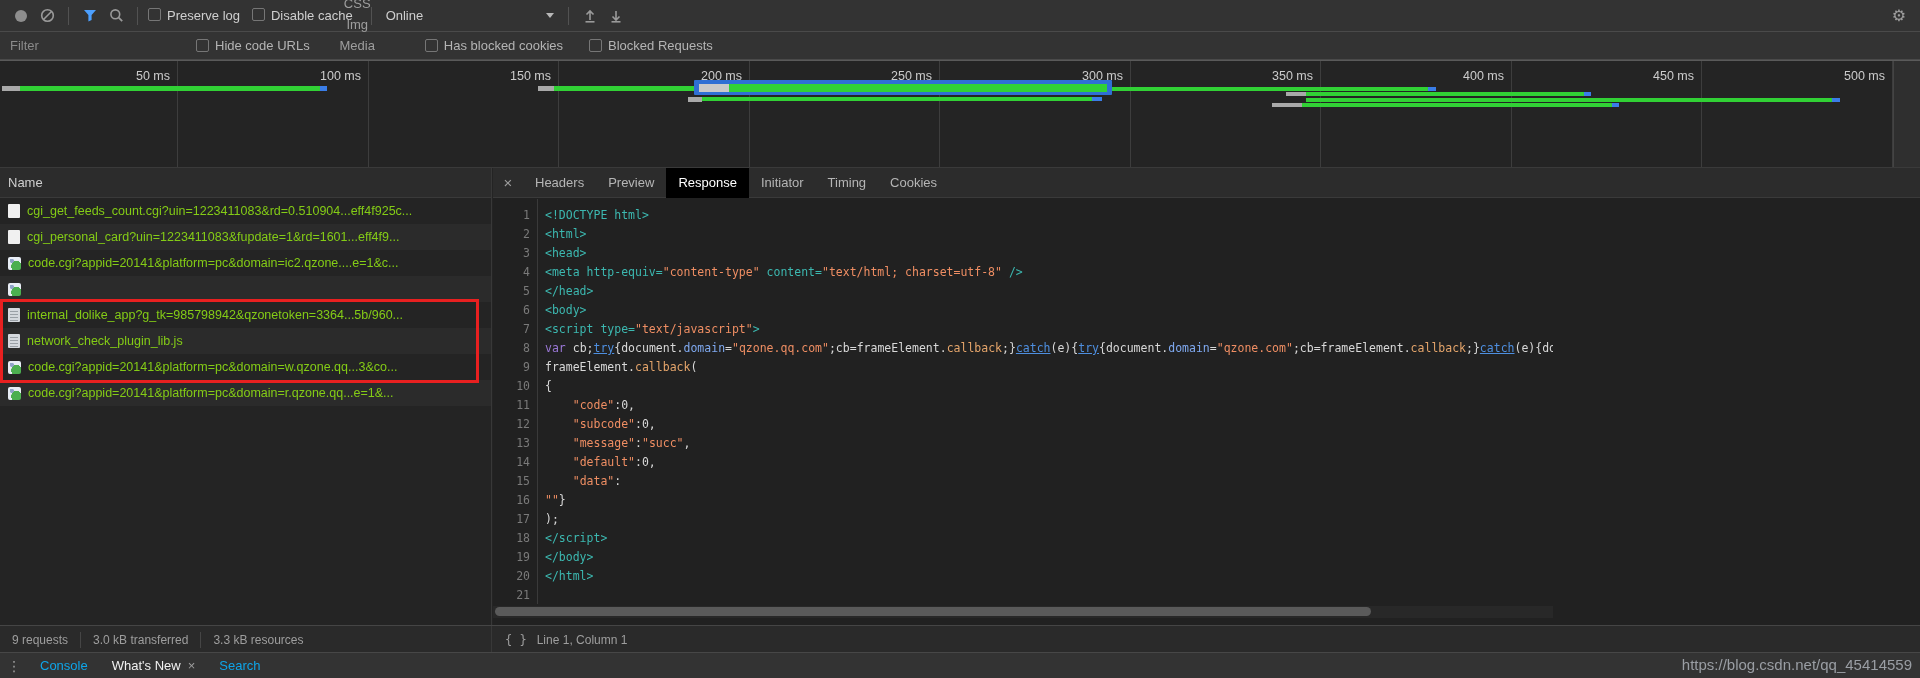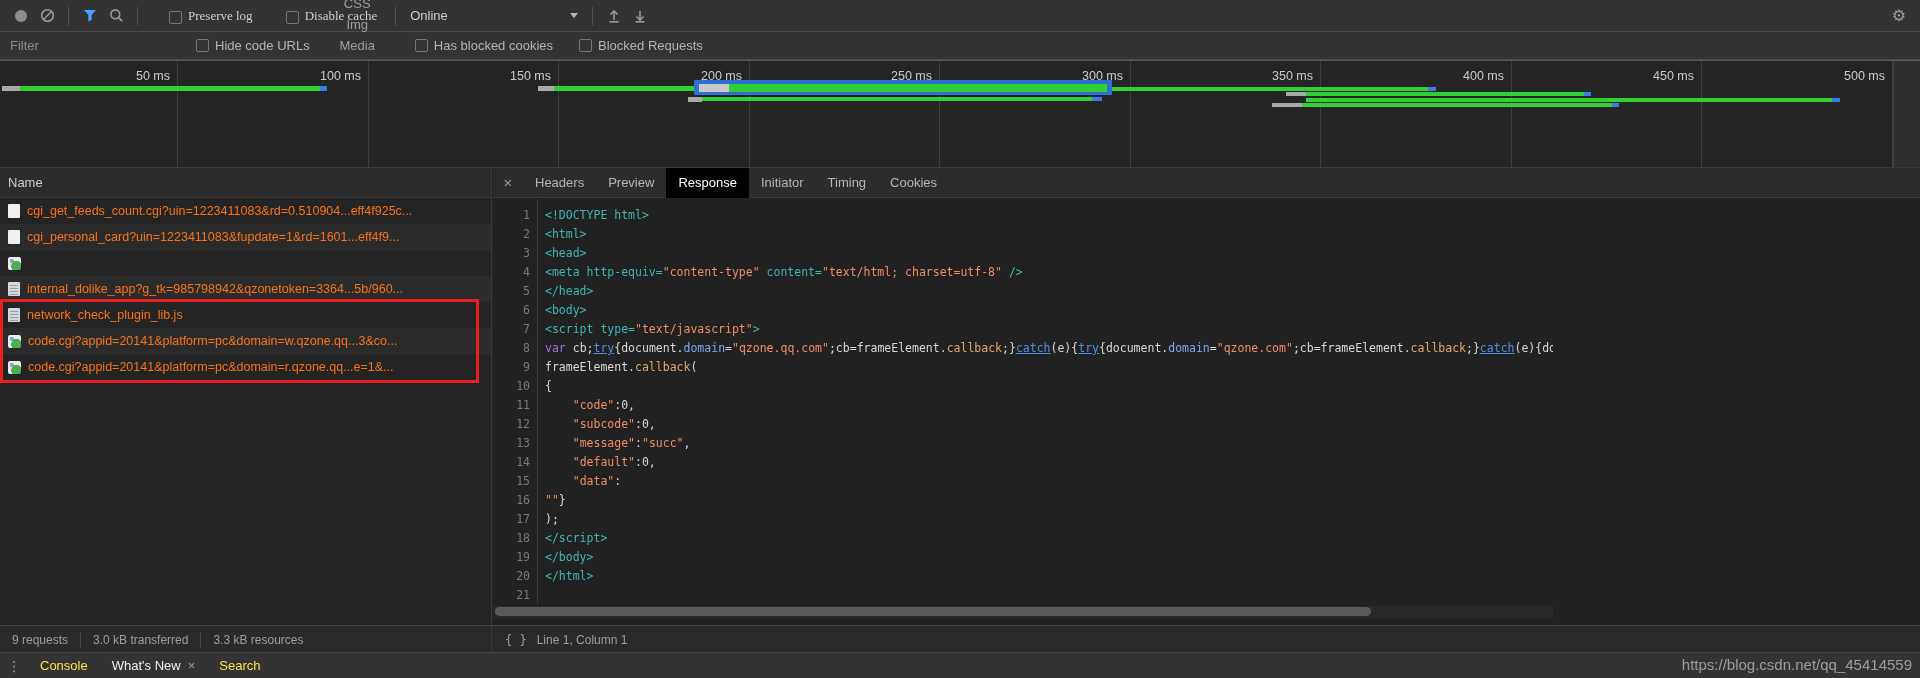--- a/index.html
+++ b/index.html
@@ -15,7 +15,7 @@
   .rec-dot { width:12px; height:12px; border-radius:50%; background:#8e8e8e; }
   .chk { width:13px; height:13px; border:1px solid #767676; border-radius:2px; background:transparent;
          display:inline-block; margin-right:6px; flex:none; }
-  .tb-label { display:flex; align-items:flex-end; margin:0 10px 0 23px; white-space:nowrap;font-family:Liberation Serif, serif; }
+  .tb-label { display:flex; align-items:flex-start; margin:0 10px 0 2px; white-space:nowrap; }
   .throttle { display:flex; align-items:center; margin:0 6px; width:168px; justify-content:space-between; cursor:pointer; }
   .caret-down { width:0; height:0; border-left:4px solid transparent; border-right:4px solid transparent;
                 border-top:5px solid #b8b8b8; }

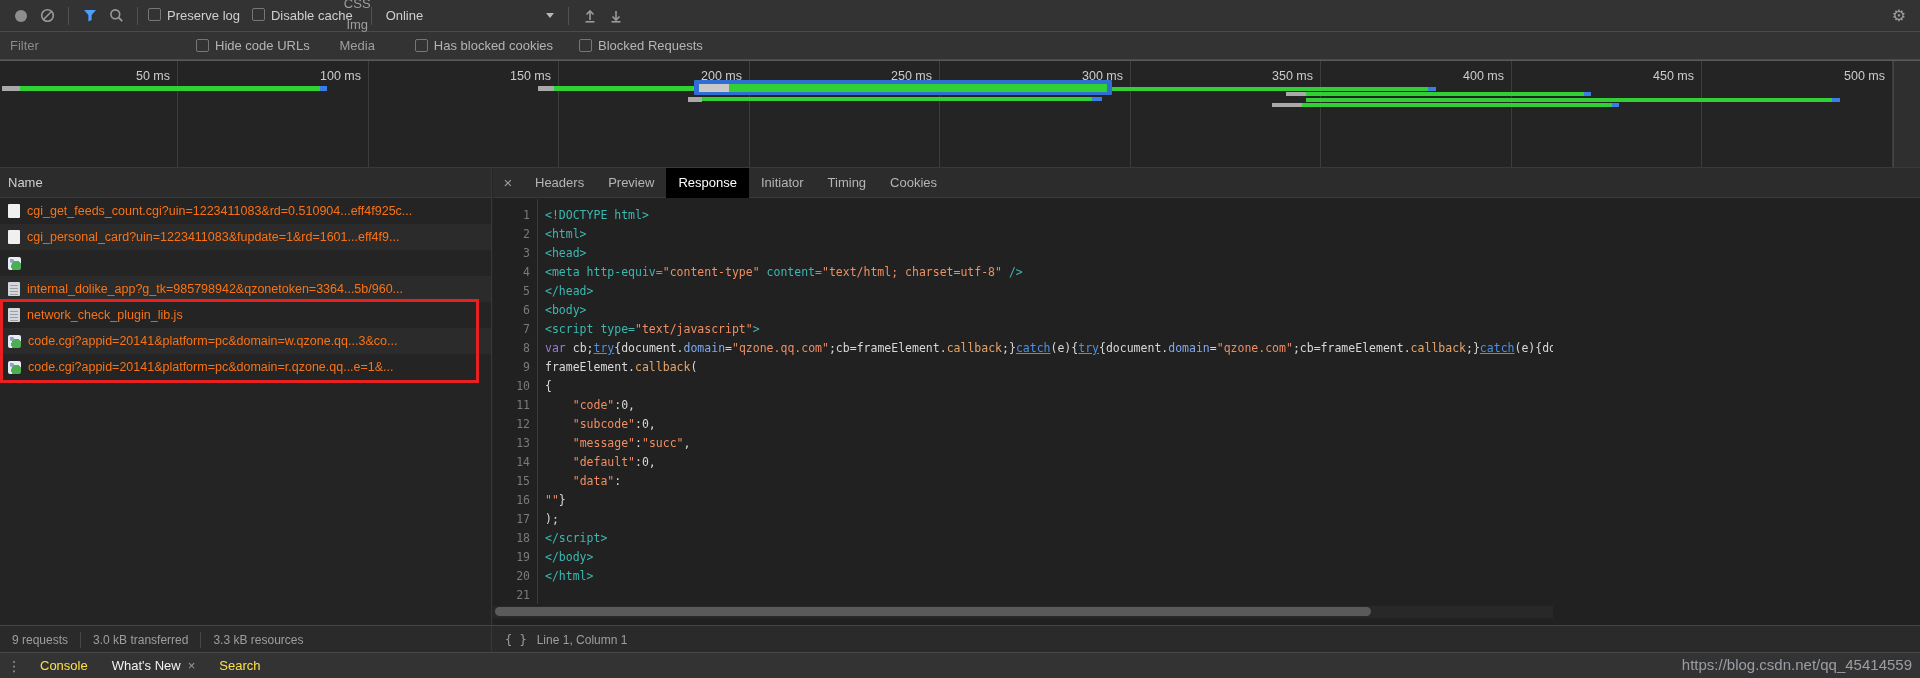--- a/index.html
+++ b/index.html
@@ -183,7 +183,7 @@
         <span class="type-item">Manifest</span>
         <span class="type-item">Other</span>
       </div>
-    <label class="fb-group" style="margin-left:22px">
+    <label class="fb-group" style="margin-left:32px">
       <span class="chk"></span>
       <span>Has blocked cookies</span>
     </label>

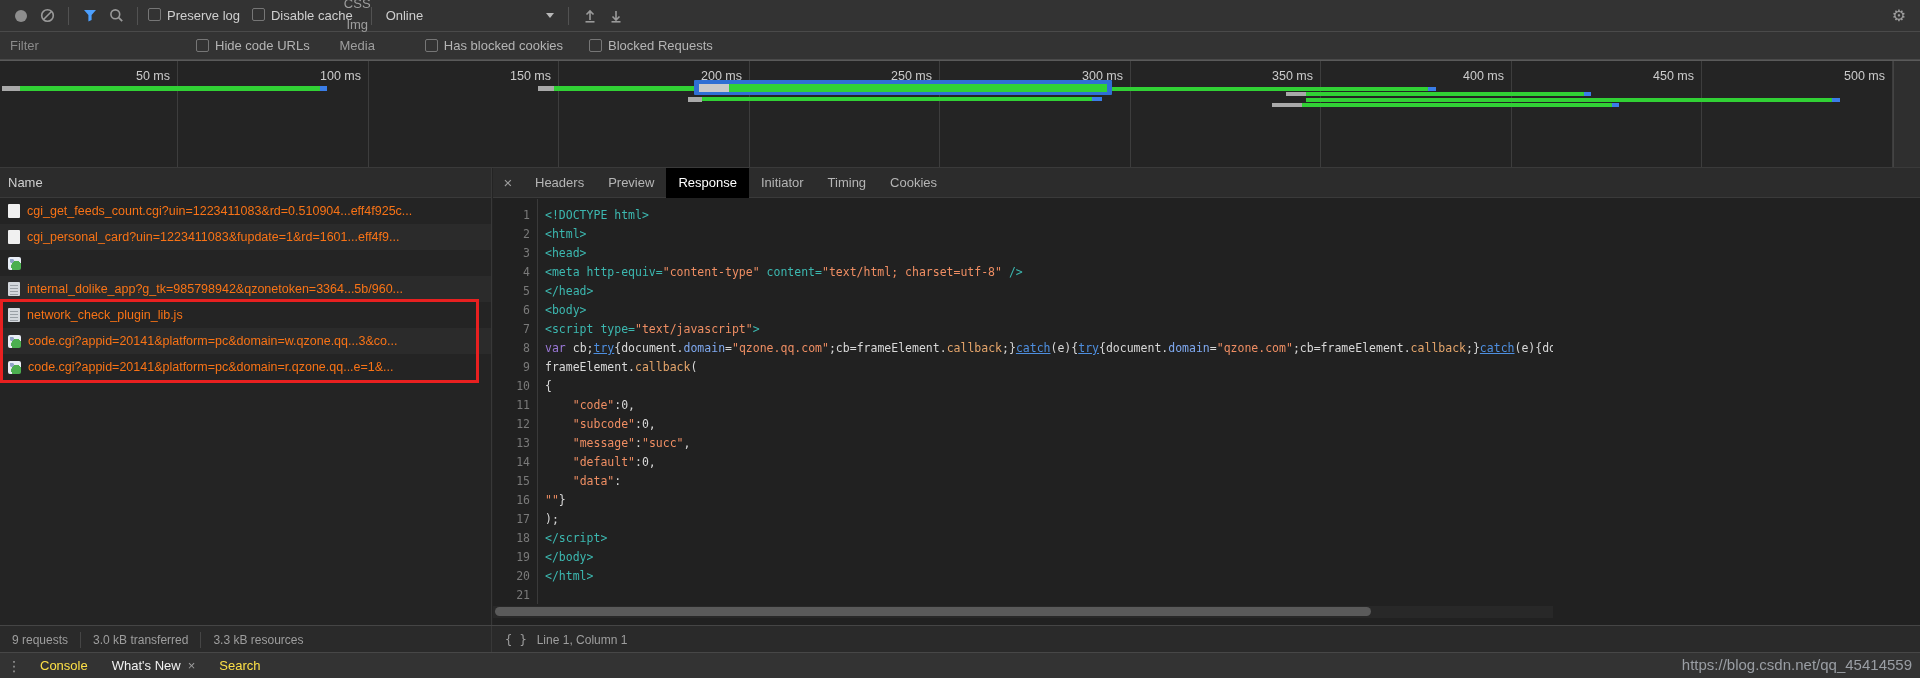--- a/index.html
+++ b/index.html
@@ -51,7 +51,7 @@
                 border-right:1px solid #383838; overflow:hidden; }
   .name-header { height:30px; line-height:30px; padding-left:8px; background:#2c2c2c;
                  border-bottom:1px solid #3a3a3a; color:#cfcfcf; font-size:13px; }
-  .req-row { height:26px; display:flex; align-items:center; padding-left:8px; font-size:12.5px; color:#f97316;
+  .req-row { height:26px; display:flex; align-items:center; padding-left:8px; font-size:12.5px; color:#84cc16;
              white-space:nowrap; overflow:hidden; cursor:pointer; }
   .req-row:nth-child(even) { background:#2b2b2b; }
   .req-row .ric { flex:none; margin-right:7px; }

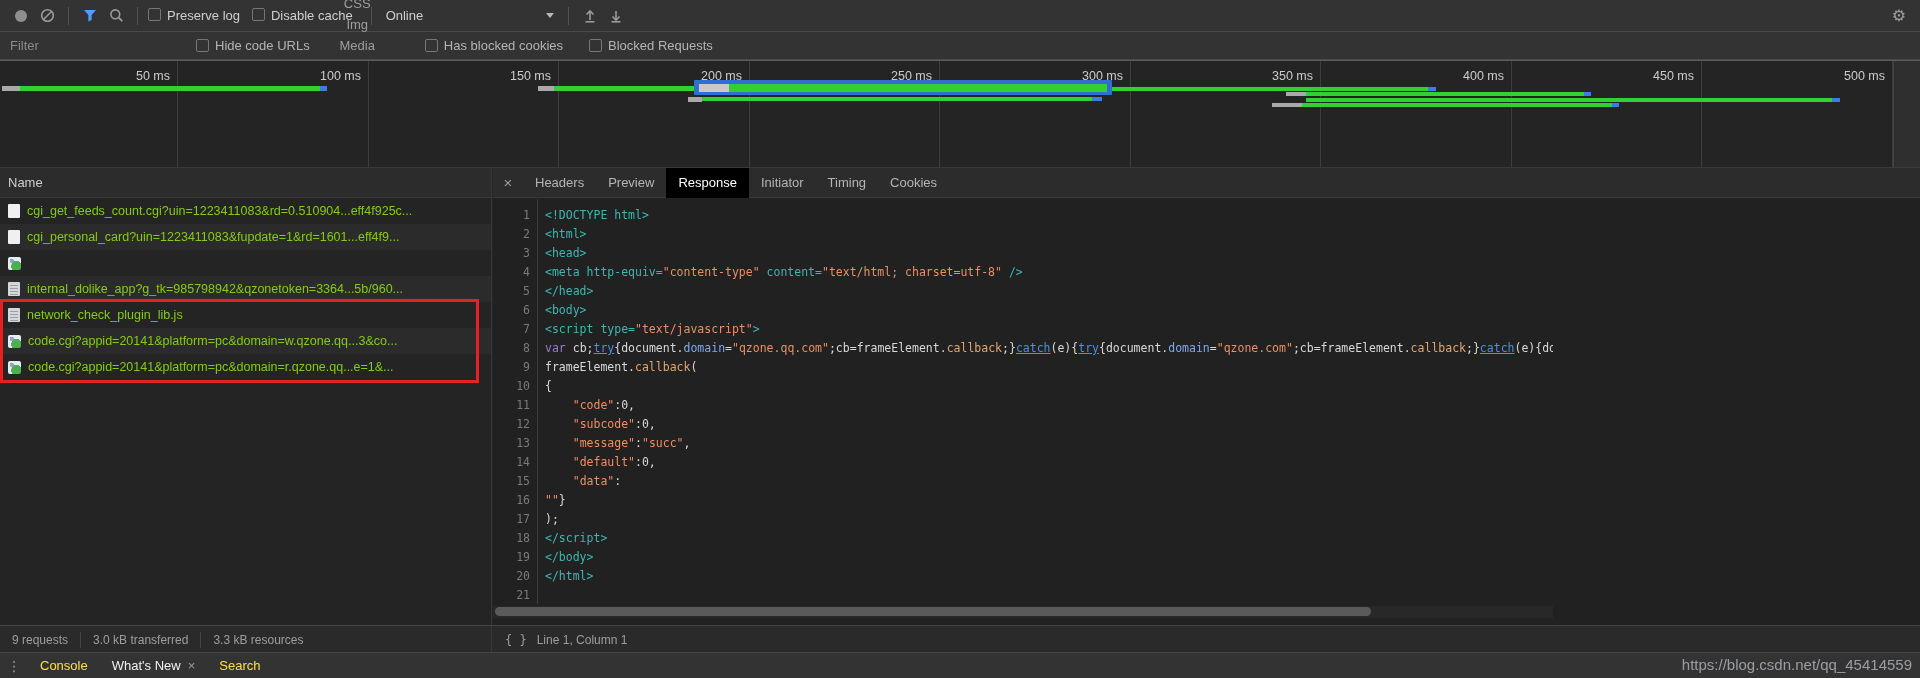--- a/index.html
+++ b/index.html
@@ -252,6 +252,10 @@
           </div>
           <div class="req-row">
             <span class="ric icon-img"></span>
+            <span>code.cgi?appid=20141&amp;platform=pc&amp;domain=ic2.qzone....e=1&amp;c...</span>
+          </div>
+          <div class="req-row">
+            <span class="ric icon-img"></span>
           </div>
           <div class="req-row">
             <span class="ric icon-script"></span>

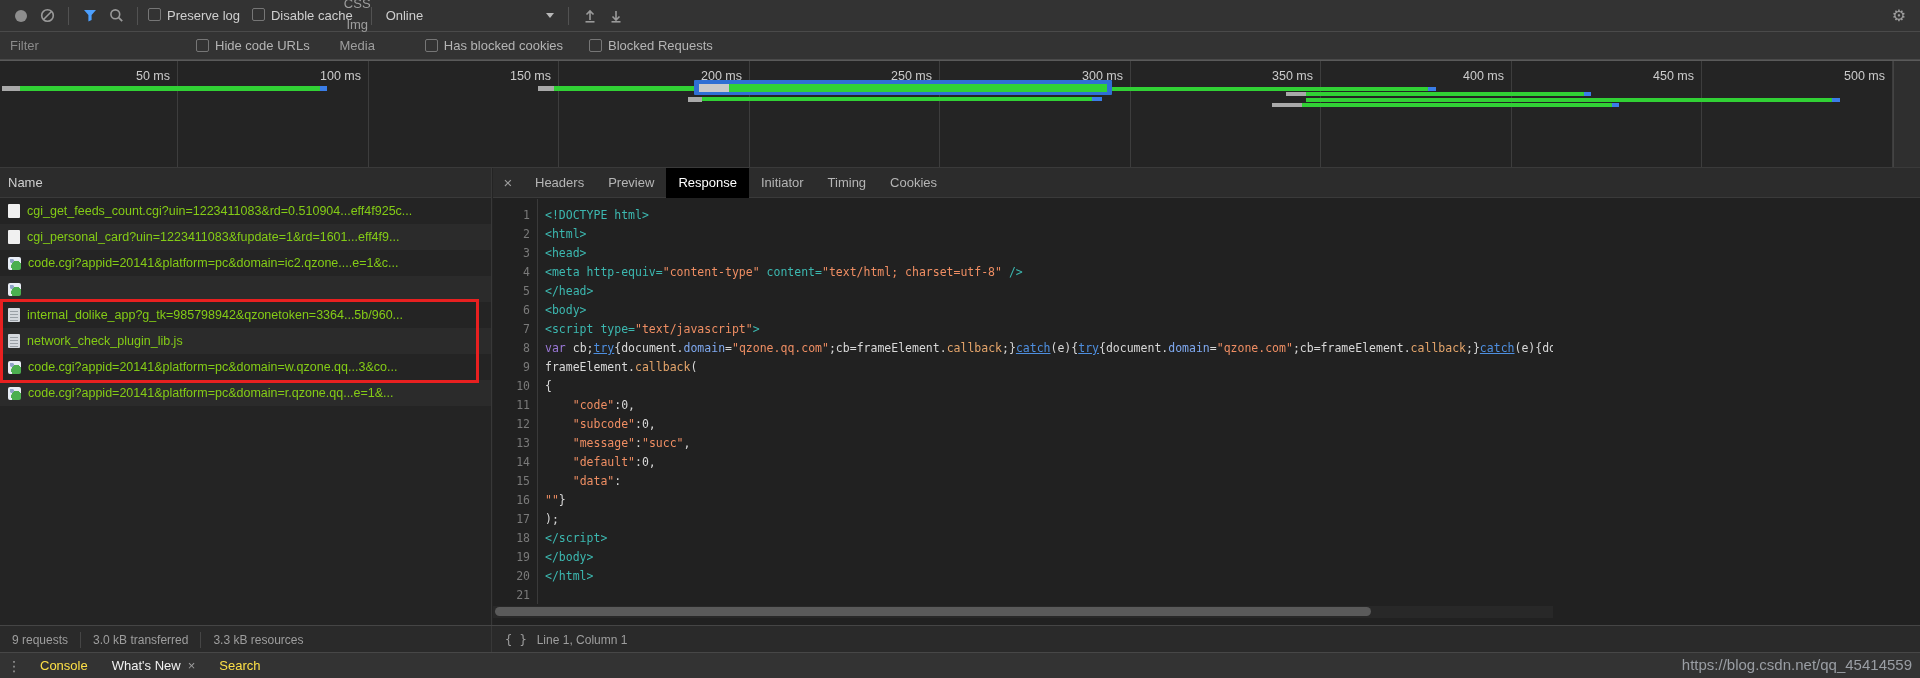--- a/index.html
+++ b/index.html
@@ -99,7 +99,7 @@
   .drawer { position:absolute; left:0; top:652px; width:1920px; height:26px; background:#333333;
             border-top:1px solid #474747; display:flex; align-items:center; font-size:13px; }
   .kebab { width:28px; text-align:center; color:#9e9e9e; font-size:14px; cursor:pointer; }
-  .drawer-item { padding:0 12px; color:#fde047; height:26px; line-height:26px; cursor:pointer; white-space:nowrap; }
+  .drawer-item { padding:0 12px; color:#0ea5e9; height:26px; line-height:26px; cursor:pointer; white-space:nowrap; }
   .drawer-item.active { color:#f1f1f1; }
   .drawer-x { color:#9e9e9e; margin-left:7px; font-size:13px; }
 

